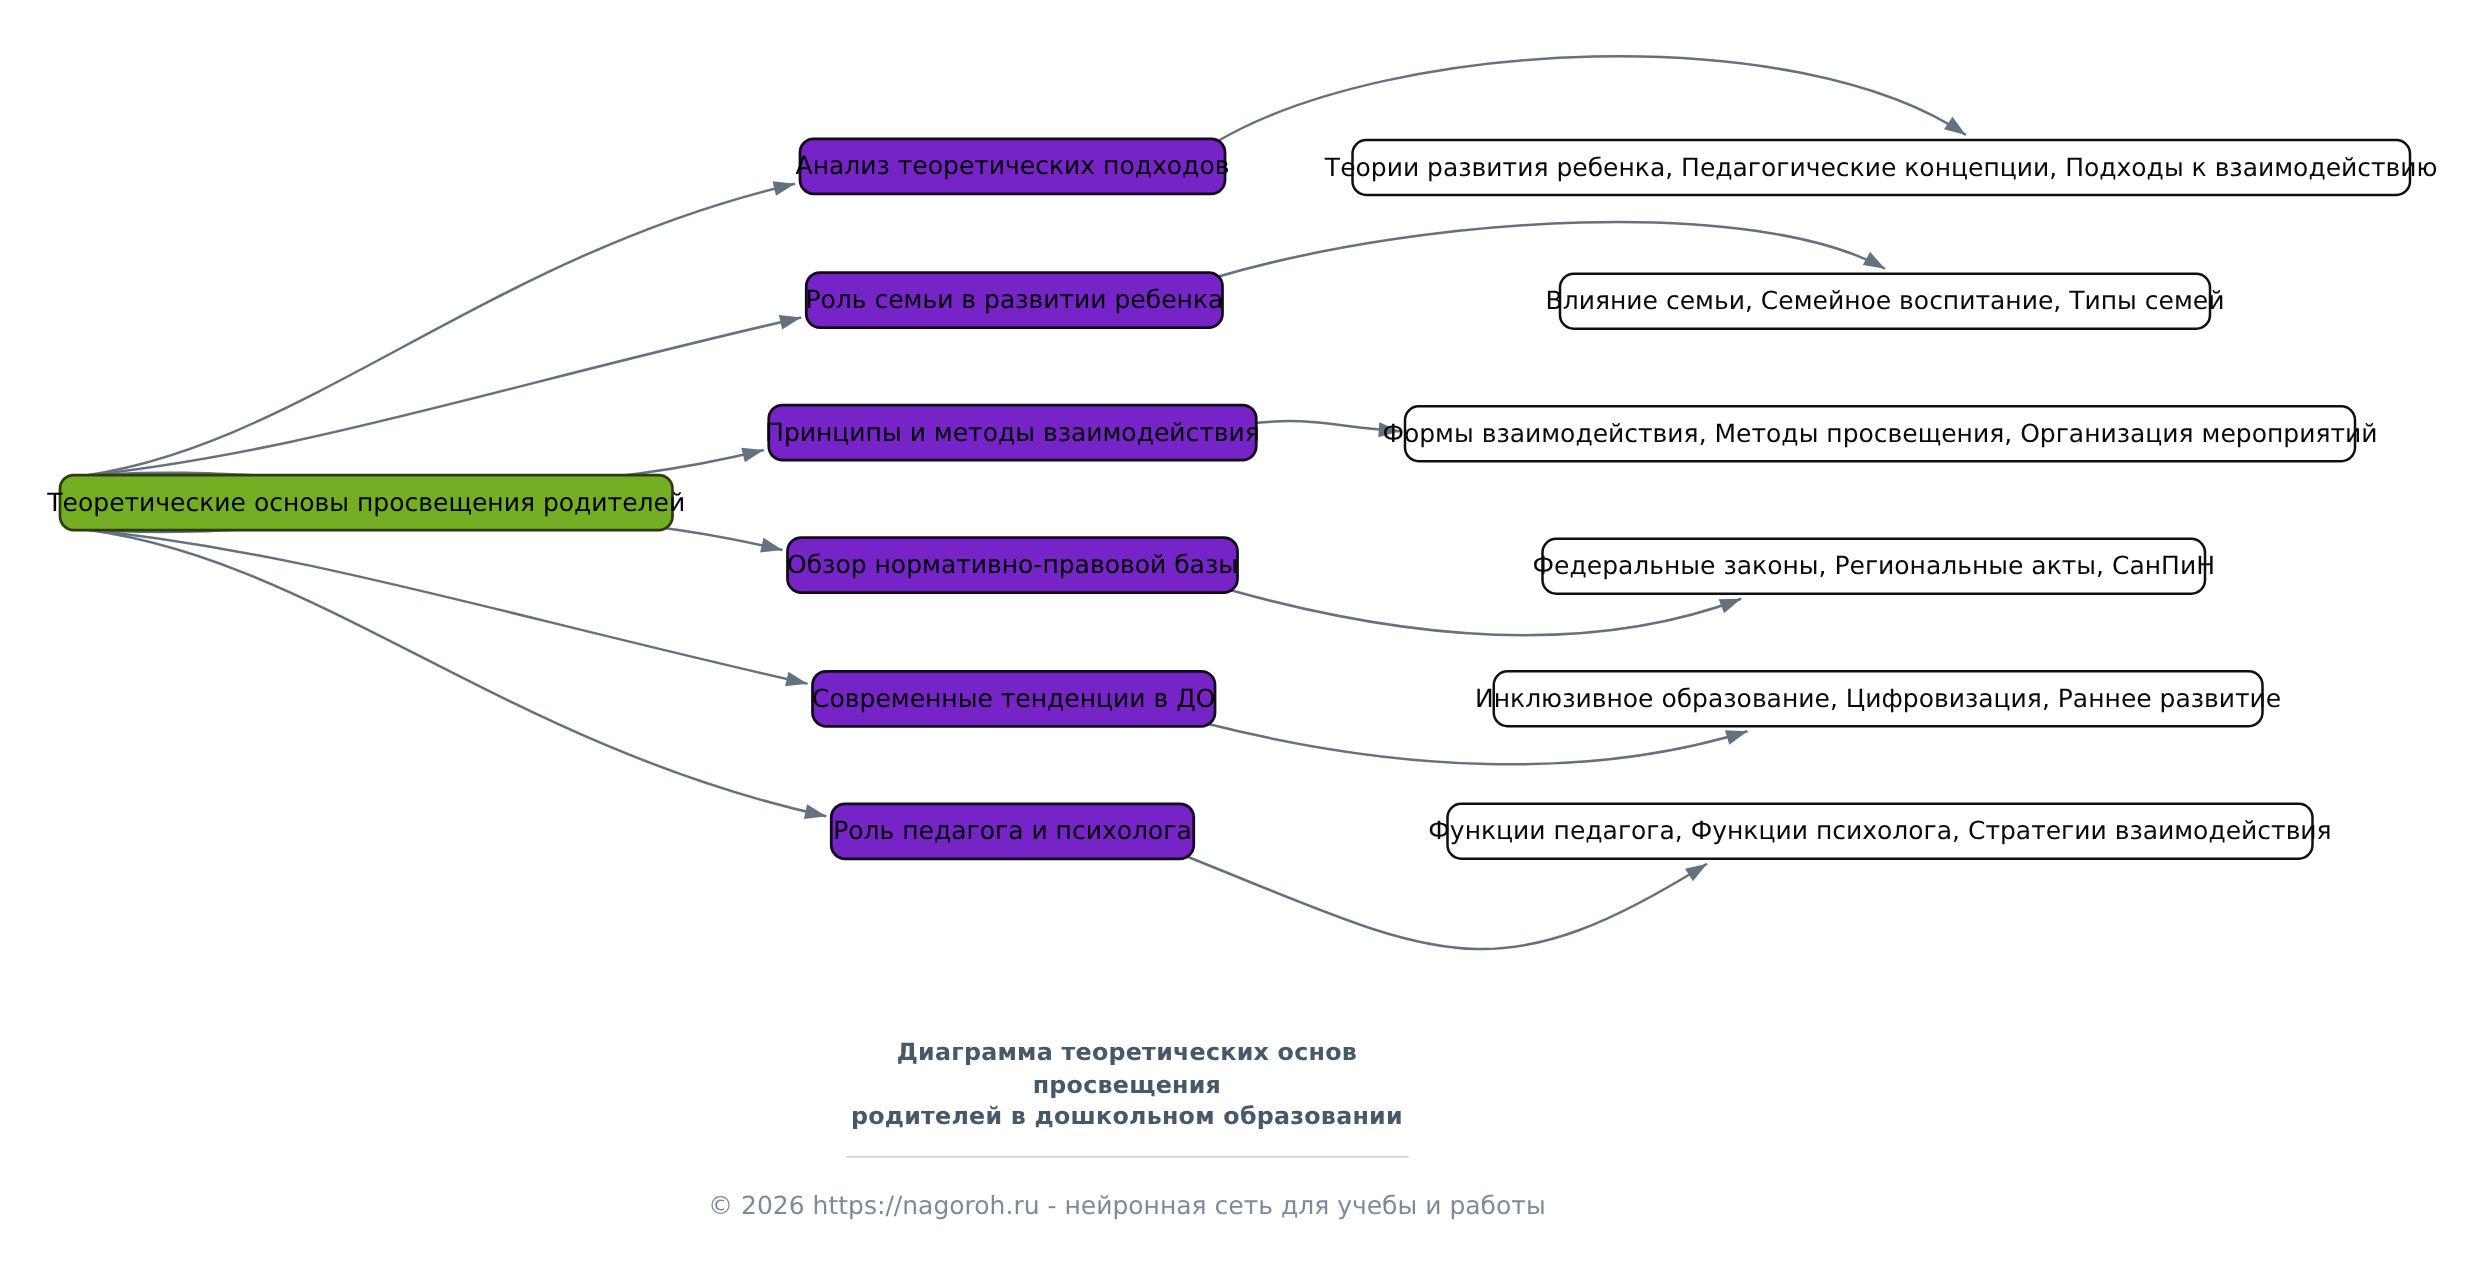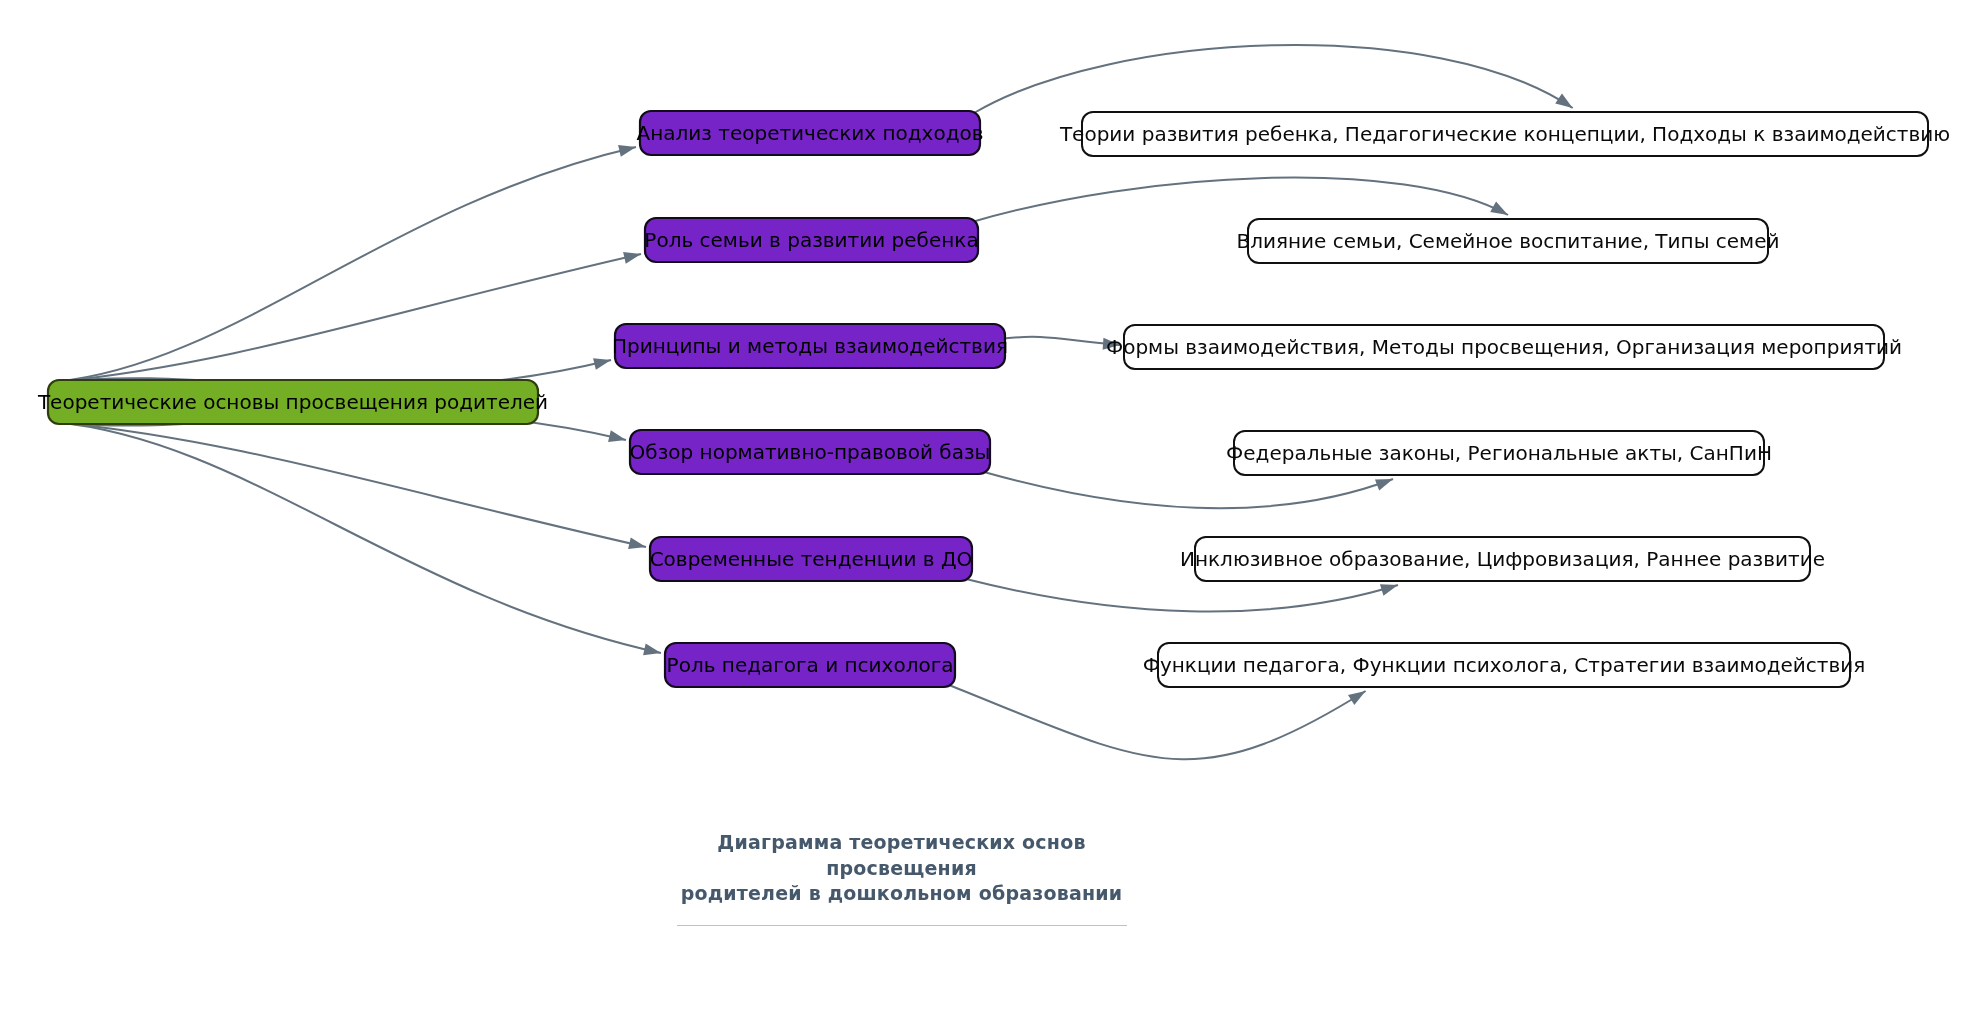--- a/index.html
+++ b/index.html
@@ -185,6 +185,7 @@
     <div class="caption-title">Диаграмма теоретических основ просвещения
 родителей в дошкольном образовании</div>
     <div class="caption-rule"></div>
+    <div class="caption-copyright">© 2026 https://nagoroh.ru - нейронная сеть для учебы и работы</div>
   </div>
 </div>
 

